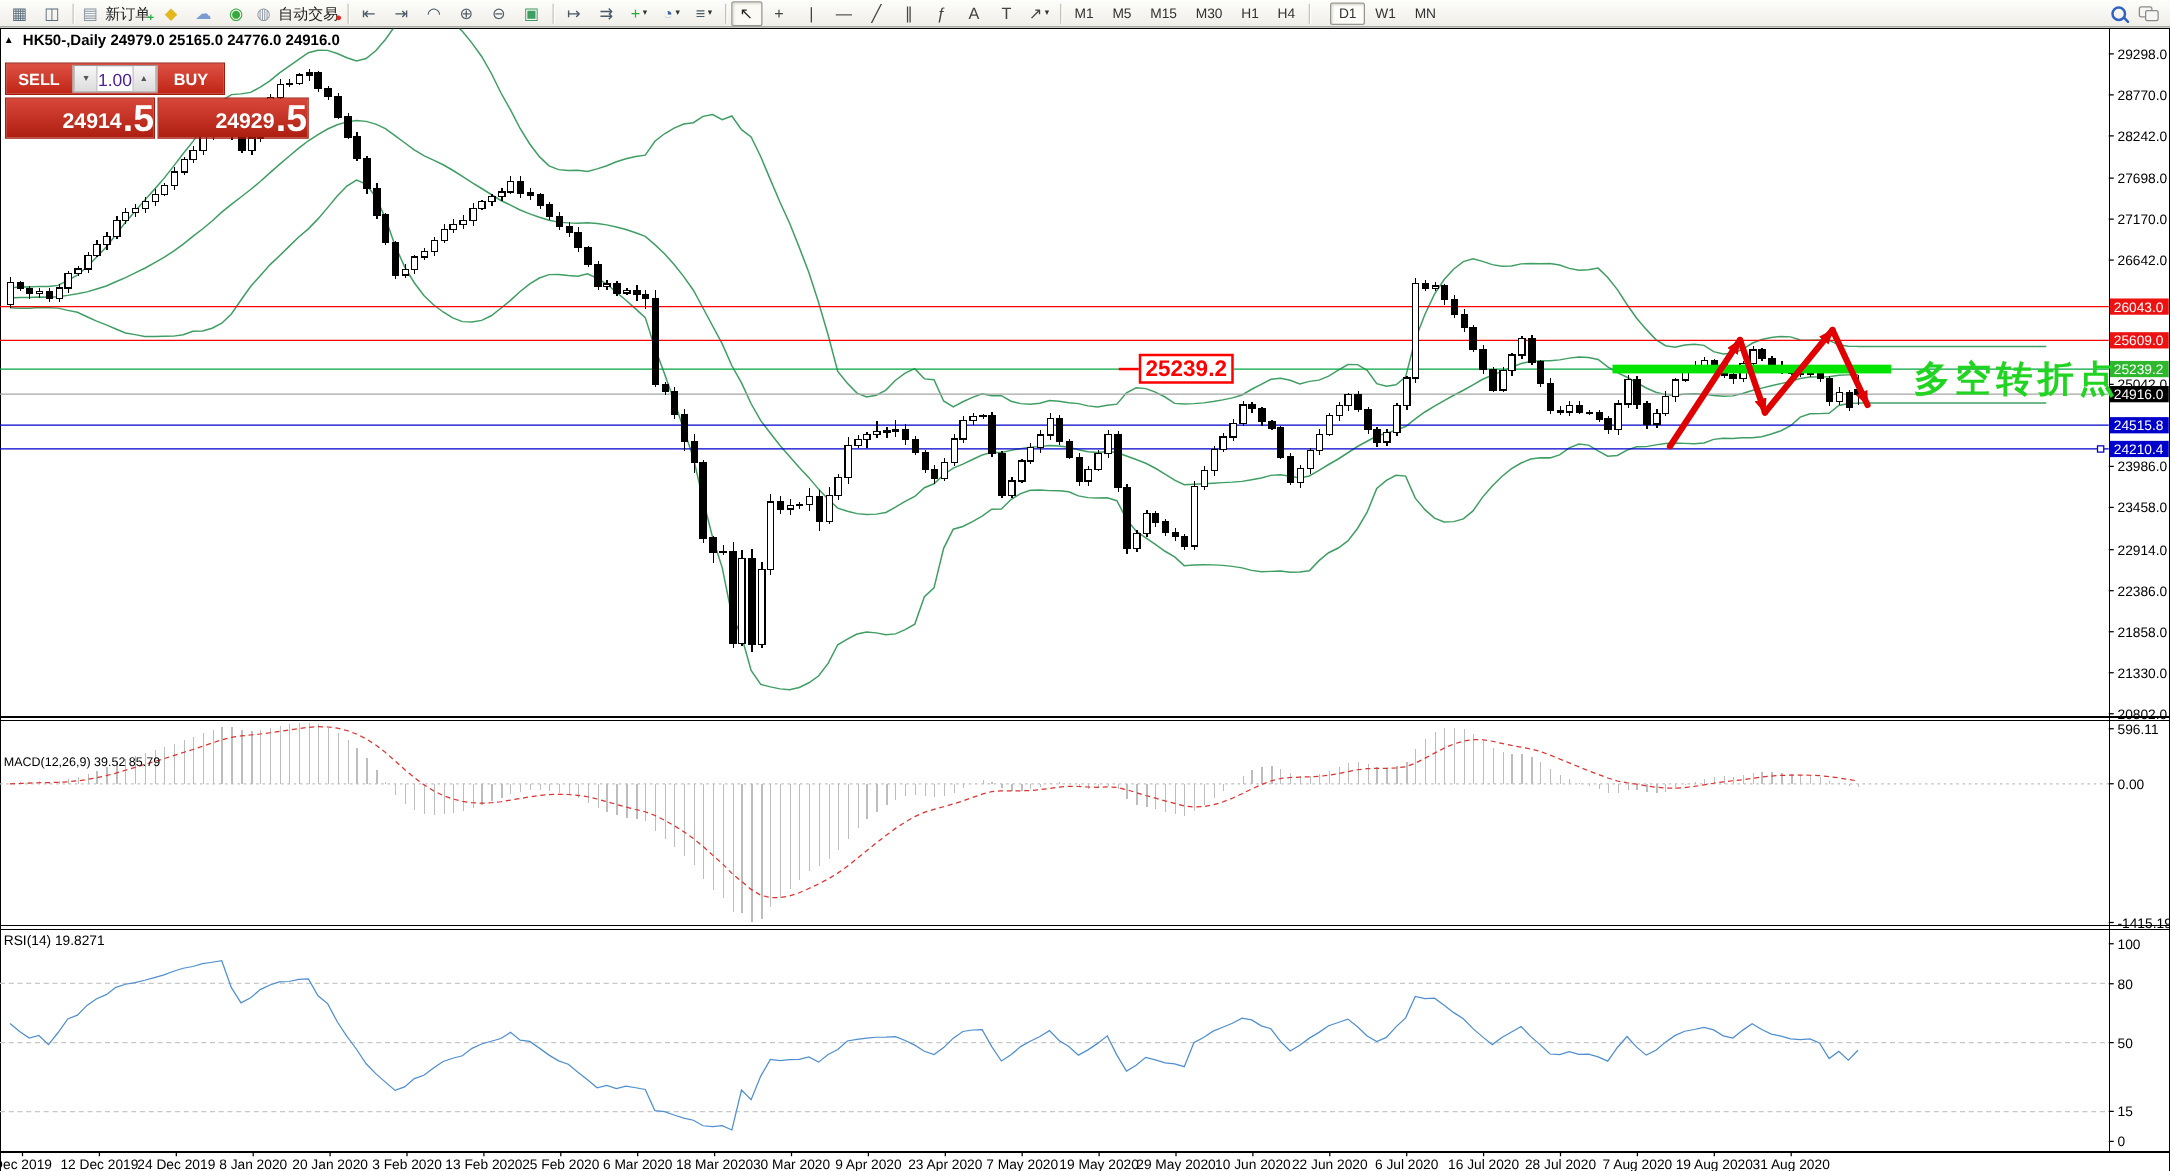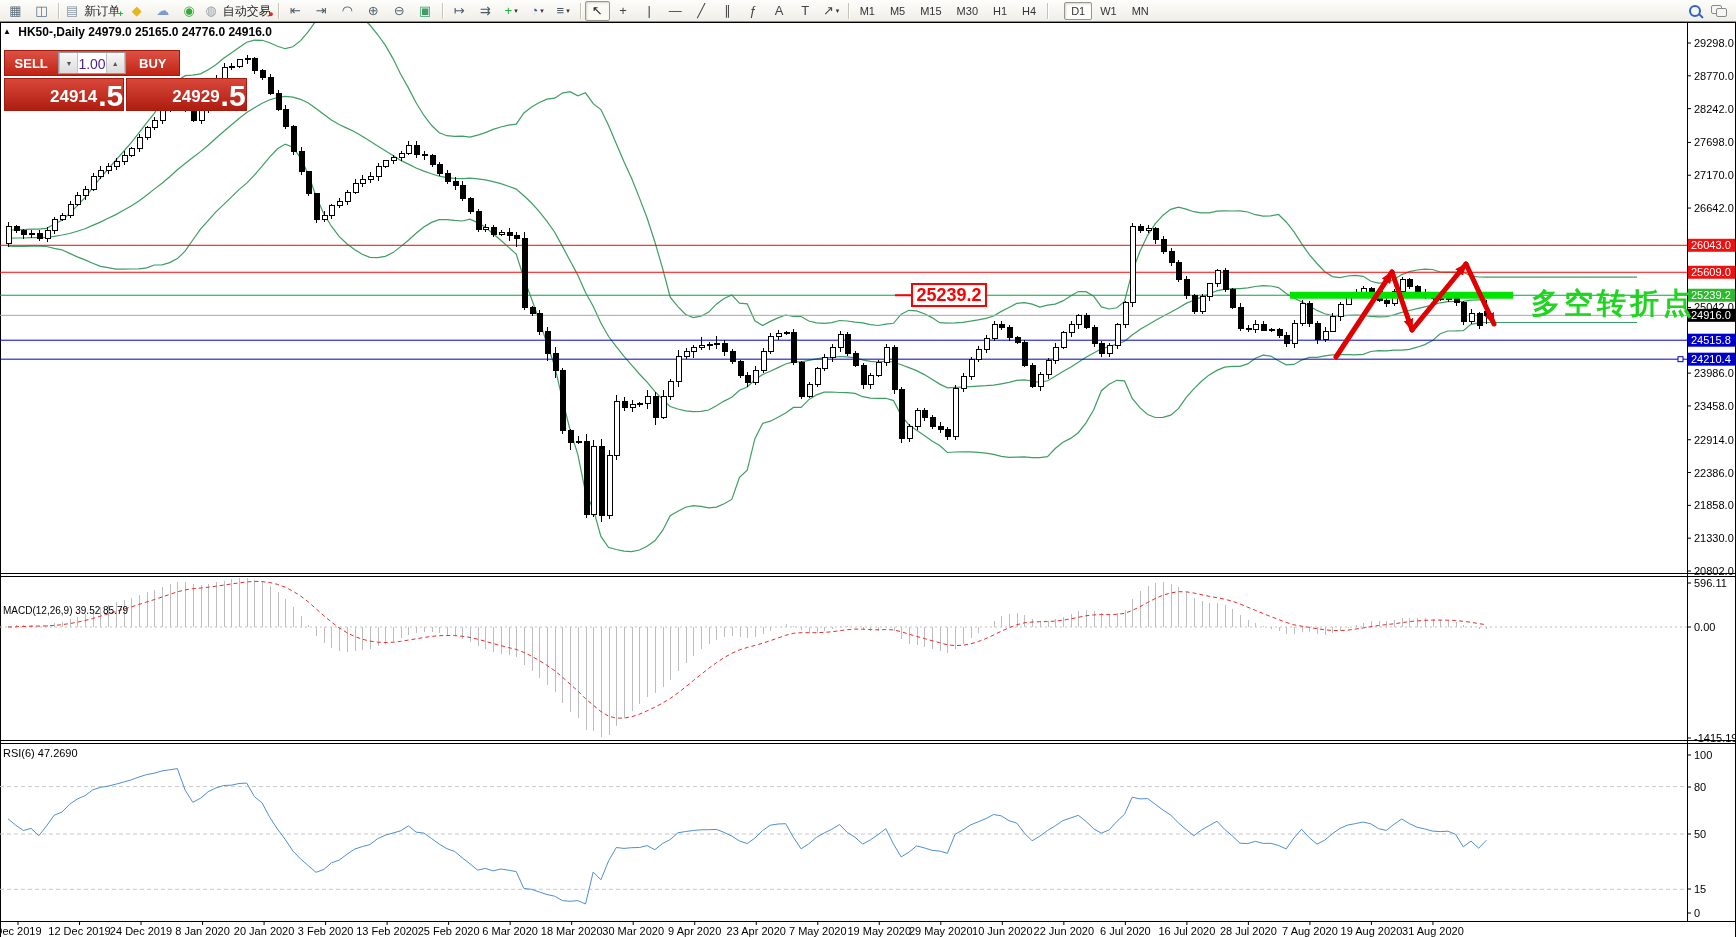--- a/index.html
+++ b/index.html
@@ -958,7 +958,7 @@
   </div>
 
   <div id="macd-label">MACD(12,26,9) 39.52 85.79</div>
-  <div id="rsi-label">RSI(6) 47.2690</div>
+  <div id="rsi-label">RSI(14) 19.8271</div>
   <div id="price-tag">25239.2</div>
   <div id="cn-note">多空转折点</div>
 </div>

